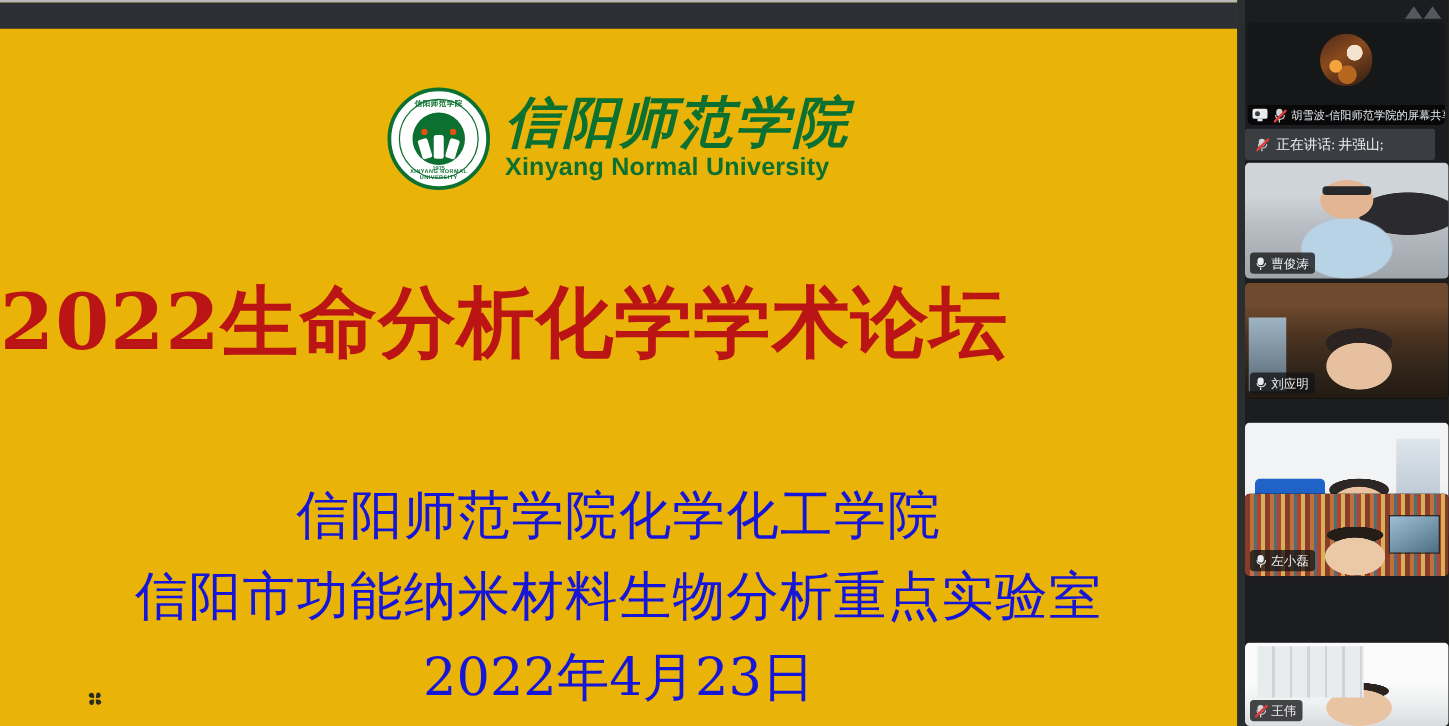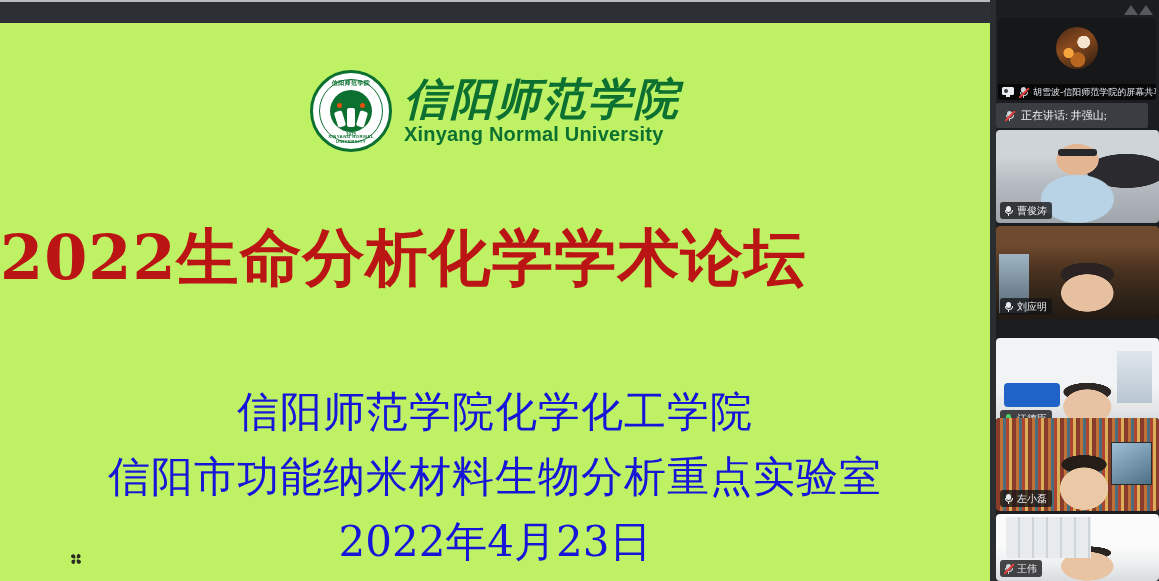--- a/index.html
+++ b/index.html
@@ -14,7 +14,7 @@
   
   #share-region {
     position:absolute; left:0; top:0; width:990px; height:581px;
-    background:#bef264;
+    background:#eab308;
   }
   #topbar {
     position:absolute; left:0; top:2px; width:990px; height:21px;

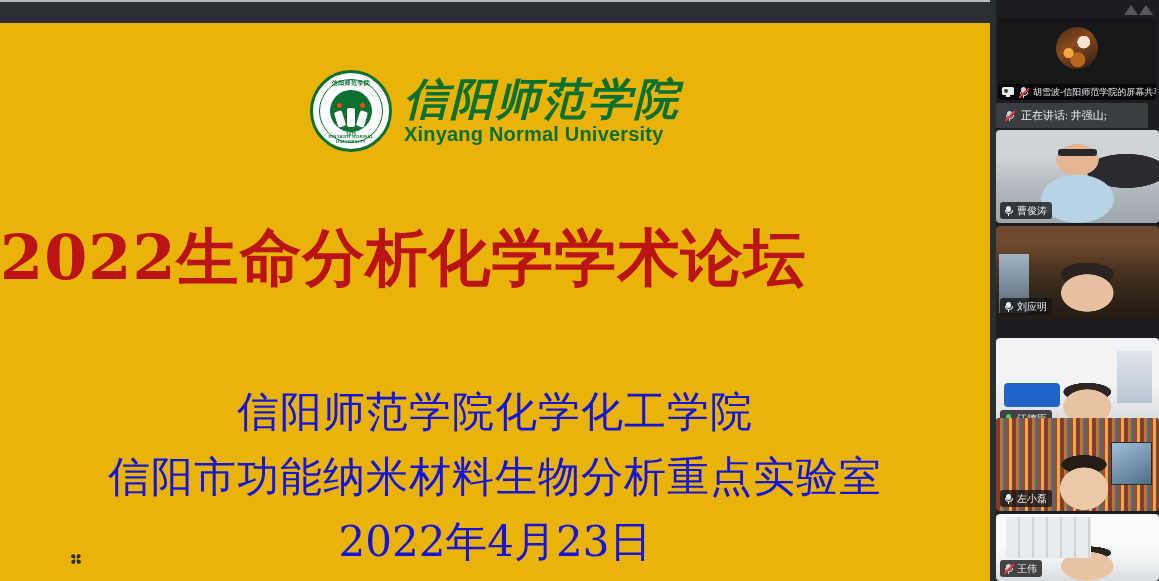--- a/index.html
+++ b/index.html
@@ -412,7 +412,7 @@
       </div>
     </div>
 
-    <div class="tile rounded" style="top:418px;height:93px">
+    <div class="tile rounded" style="top:395px;height:66px">
       <div class="tile-media p4"></div>
       <div class="namebar">
         <span class="mic">

